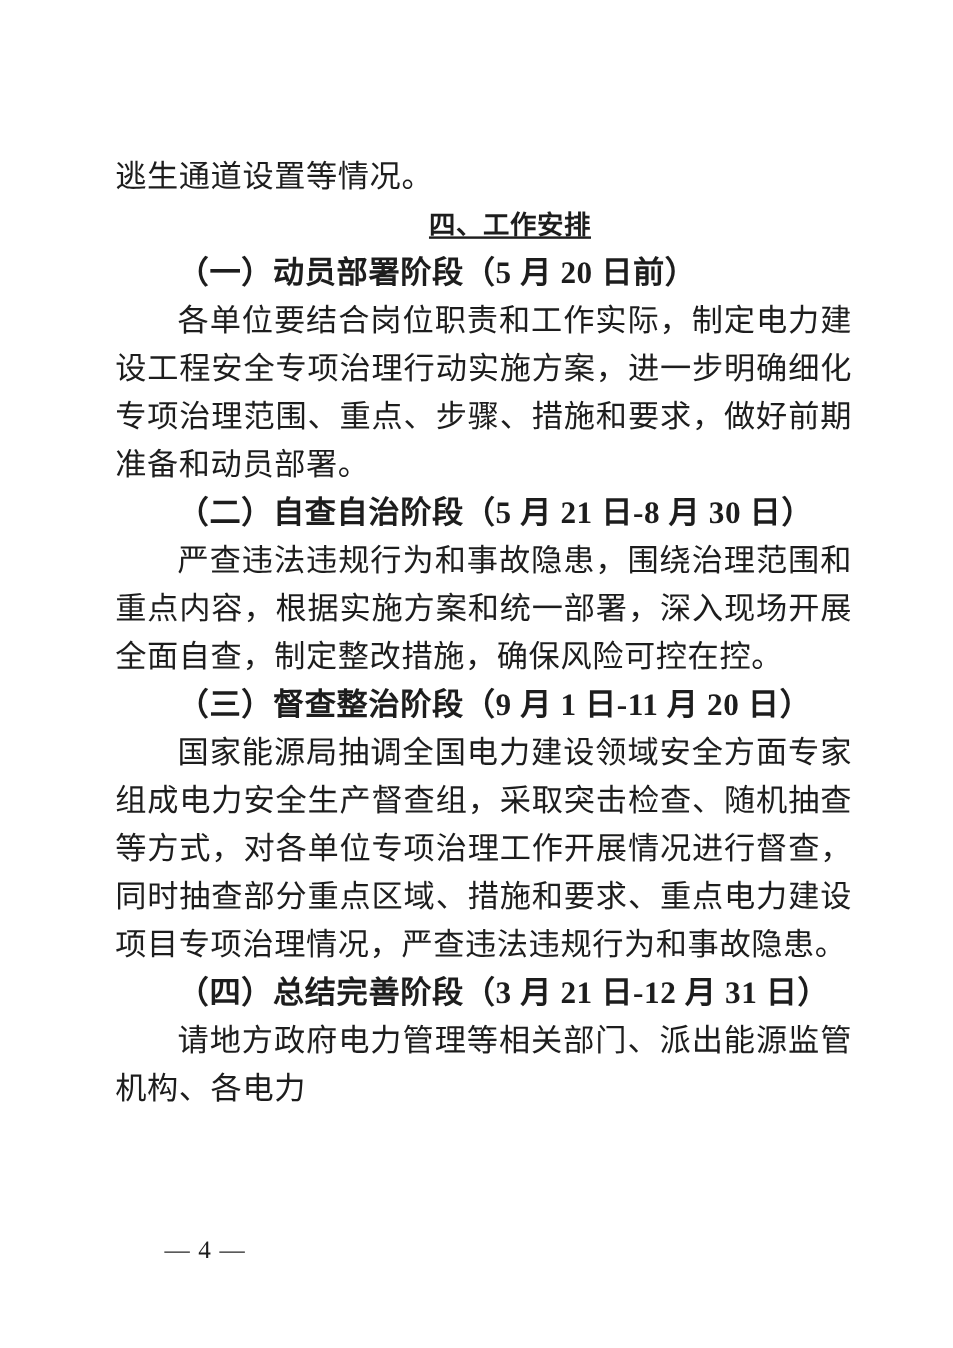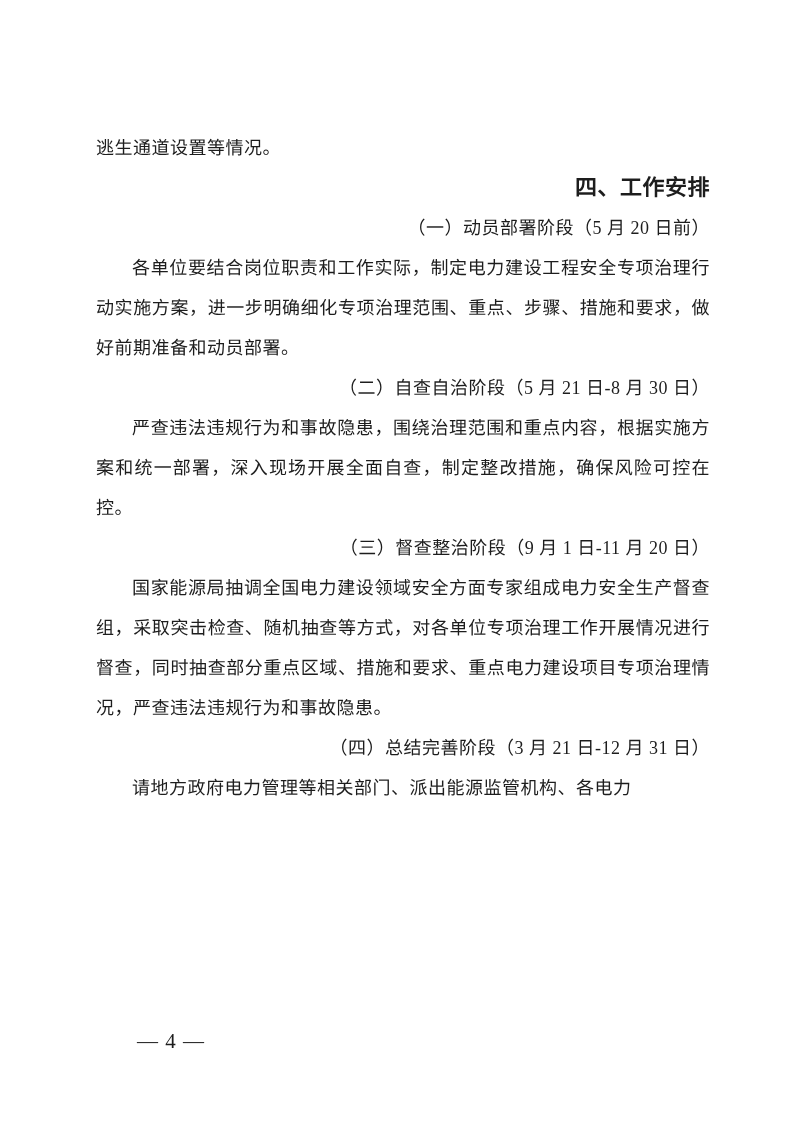--- a/index.html
+++ b/index.html
@@ -30,7 +30,7 @@
   .doc-body p, .doc-body h2, .doc-body h3 {
     margin: 0;
     padding: 0;
-    font-size: 18px;
+    font-size: 26px;
     line-height: 40px;
   }
   

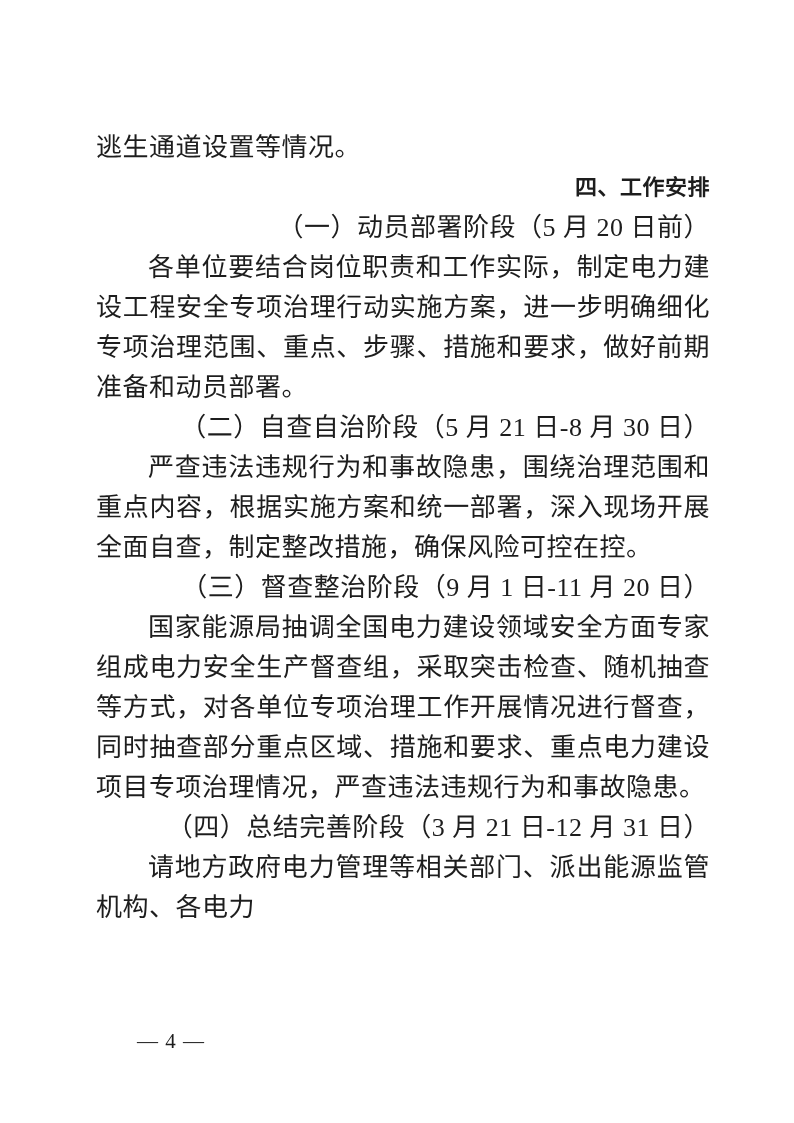--- a/index.html
+++ b/index.html
@@ -43,7 +43,8 @@
     font-family: "Liberation Sans", "DejaVu Sans", sans-serif;
     font-weight: bold;
     font-size: 22px !important;
-    text-align: right;
+    text-align: center;
+    text-decoration: underline;
   }
   
   .h2 {

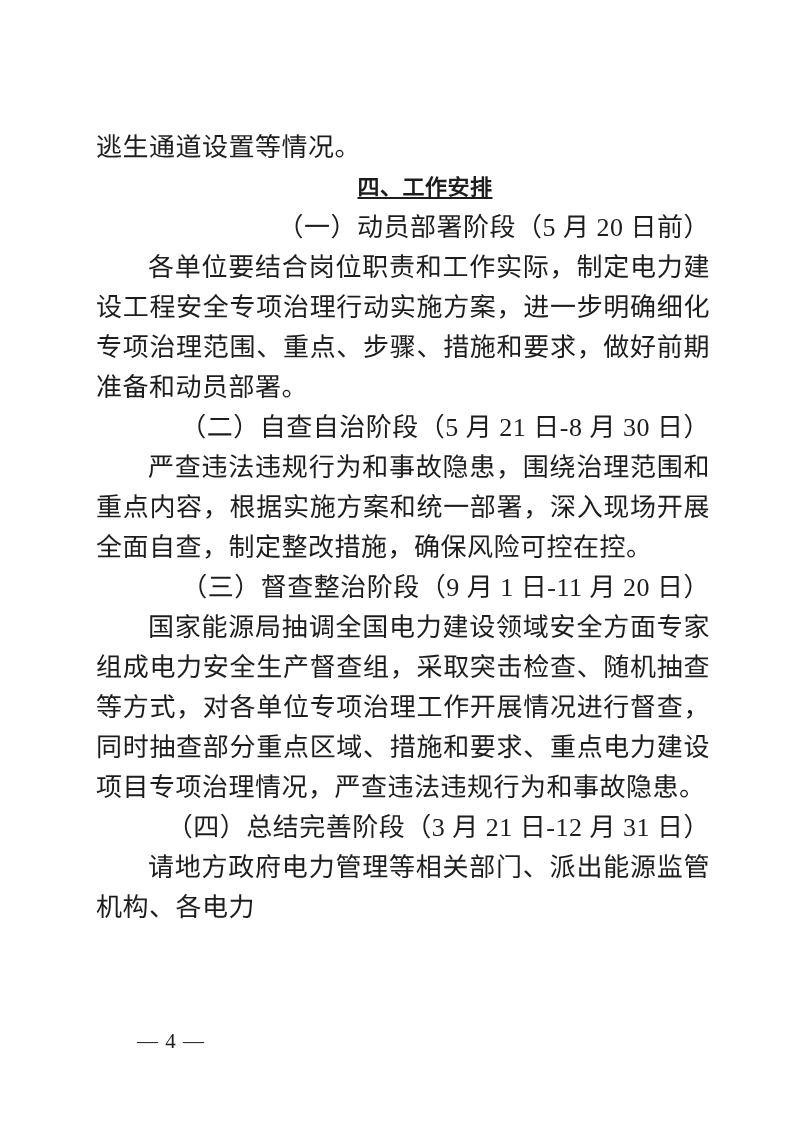--- a/index.html
+++ b/index.html
@@ -49,8 +49,8 @@
   
   .h2 {
     text-indent: 2em;
-    font-weight: 400;
-    text-align: right;
+    font-weight: 700;
+    text-align: left;
     white-space: nowrap;
   }
   

